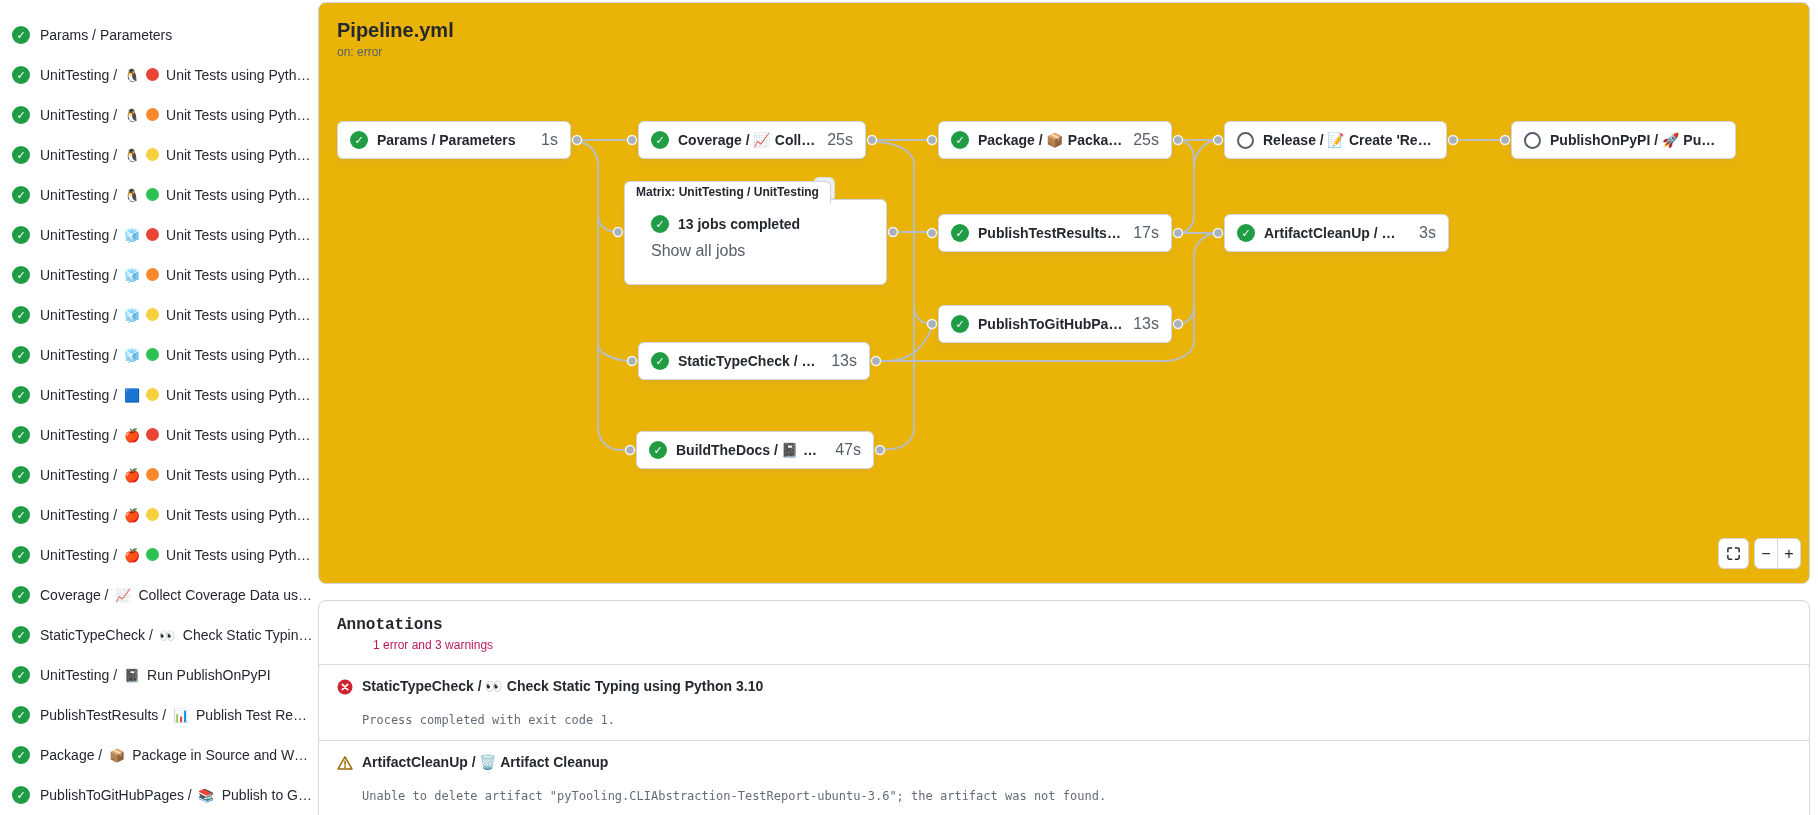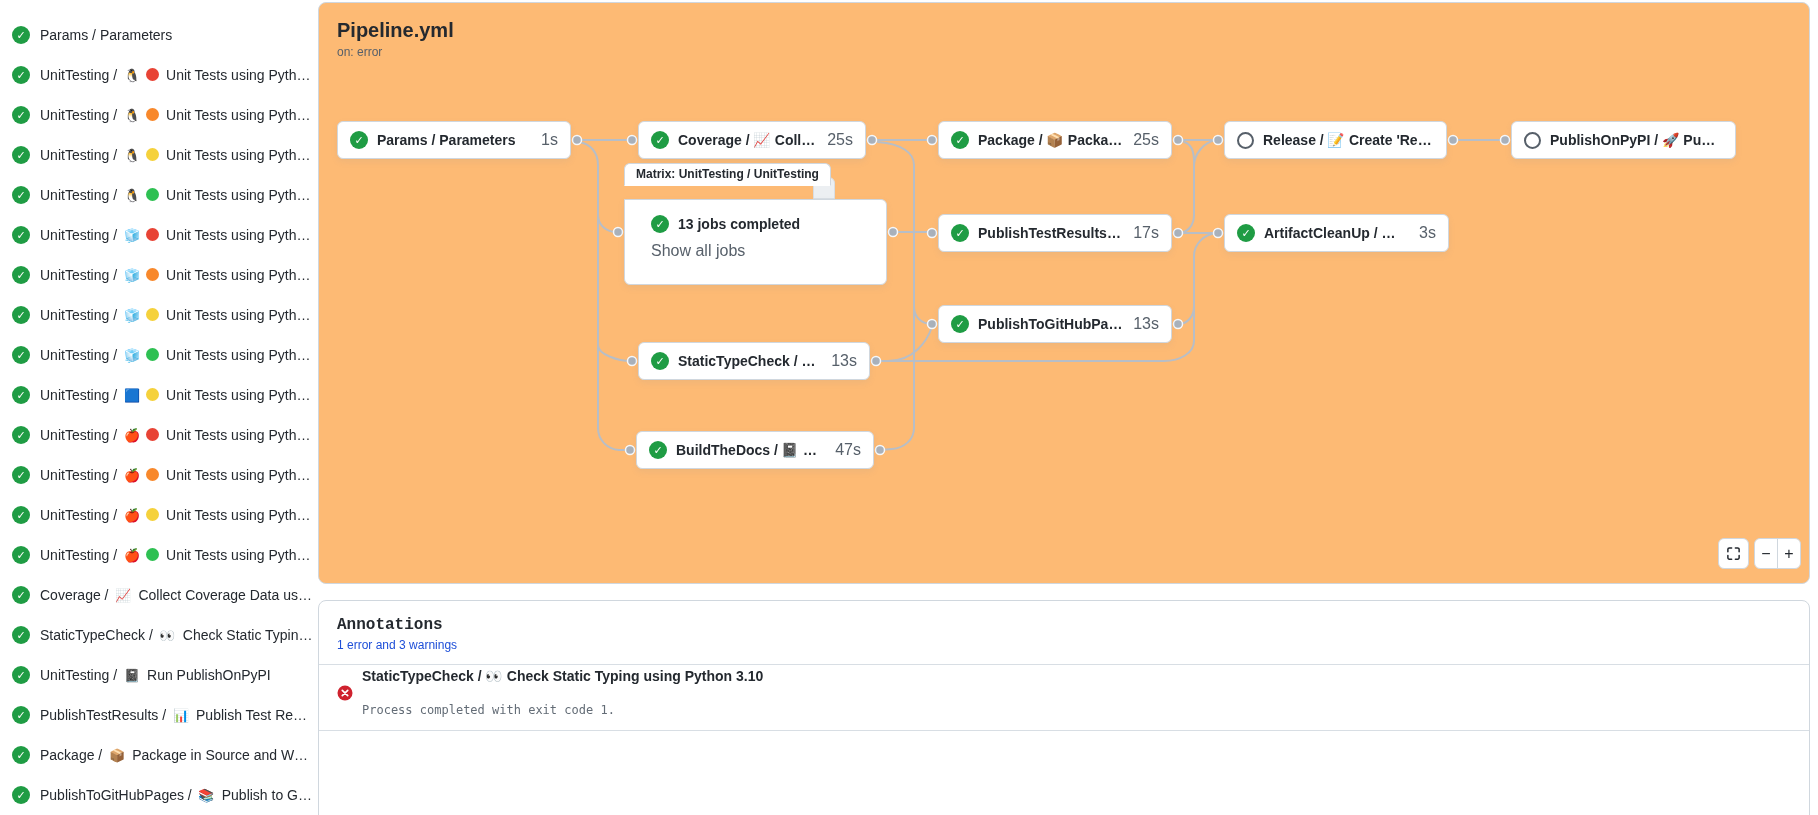--- a/index.html
+++ b/index.html
@@ -18,7 +18,7 @@
   .dot:not(.red):not(.orange):not(.yellow):not(.green){display:none}
 
   
-  .graph-card { position:absolute; left:318px; top:2px; width:1492px; height:582px; background:#fdba74;
+  .graph-card { position:absolute; left:318px; top:2px; width:1492px; height:582px; background:#eab308;
                 border:1px solid #d0d7de; border-radius:8px; overflow:hidden; }
   .graph-header { position:absolute; left:18px; top:16px; z-index:3; }
   .graph-title { font-size:20px; font-weight:700; color:#24292f; }

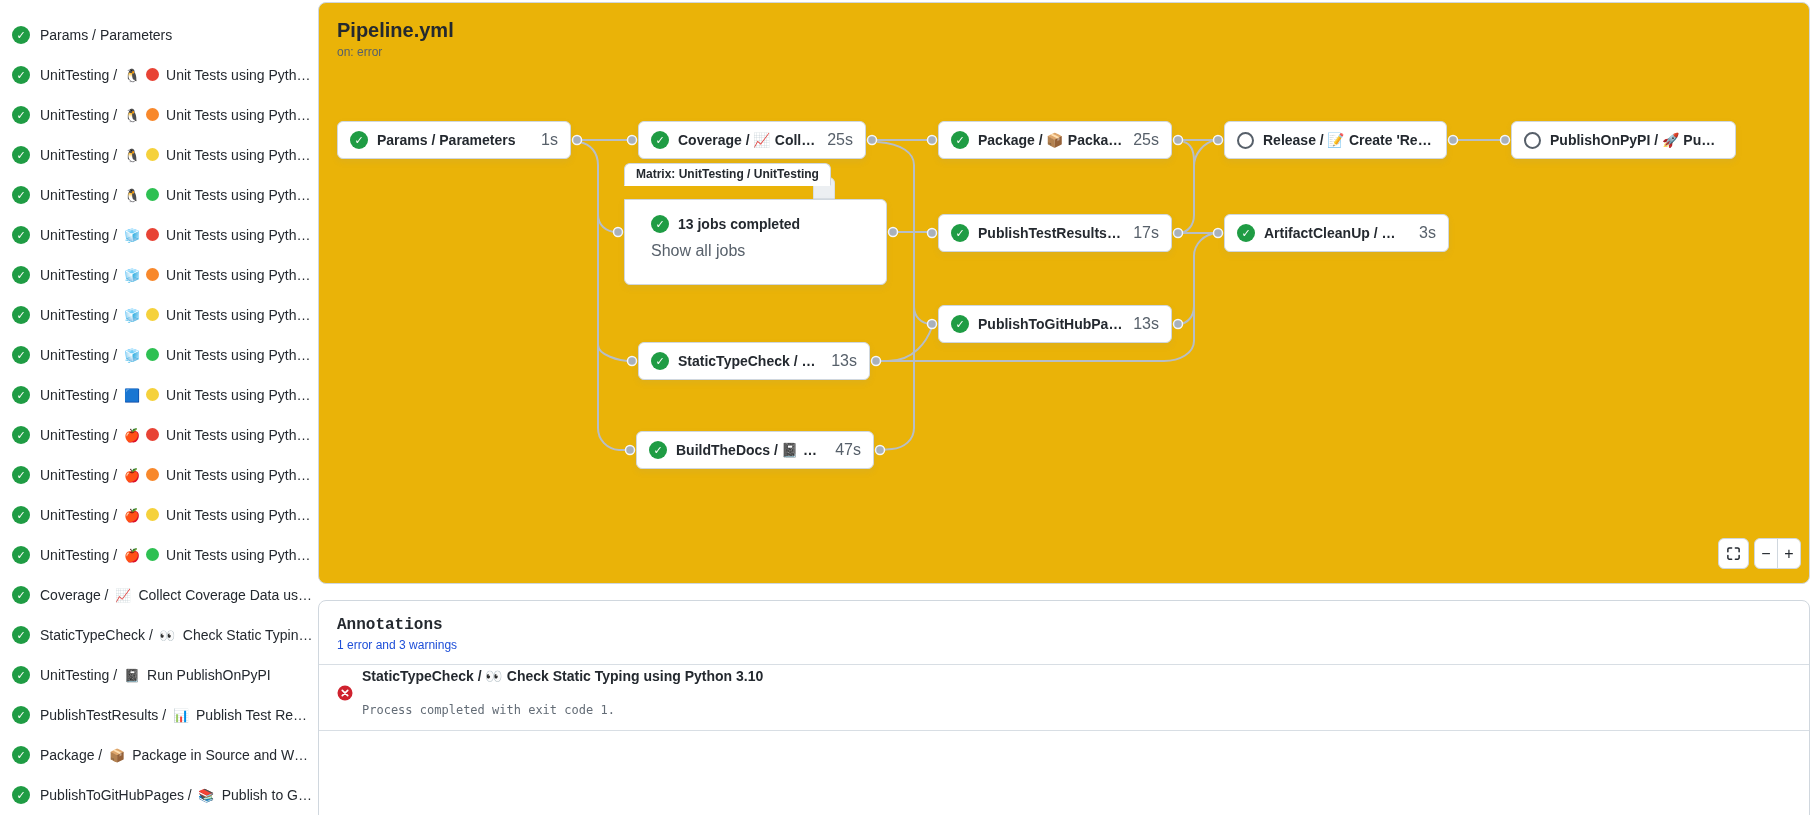--- a/index.html
+++ b/index.html
@@ -36,7 +36,7 @@
 
   .matrix-ghost { position:absolute; left:494px; top:174px; width:22px; height:22px; background:#eceff2;
                   border:1px solid #d8dee4; border-radius:6px 6px 0 0; z-index:1; }
-  .matrix-tab { position:absolute; left:305px; top:160px; height:23px; z-index:3; background:#fff;
+  .matrix-tab { position:absolute; left:305px; top:178px; height:23px; z-index:3; background:#fff;
                 border:1px solid #d0d7de; border-bottom:1px solid #fff; border-radius:6px 6px 0 0;
                 font-size:12px; font-weight:700; line-height:21px; padding:0 11px; }
   .matrix-body { position:absolute; left:305px; top:196px; width:263px; height:86px; z-index:2; background:#fff;

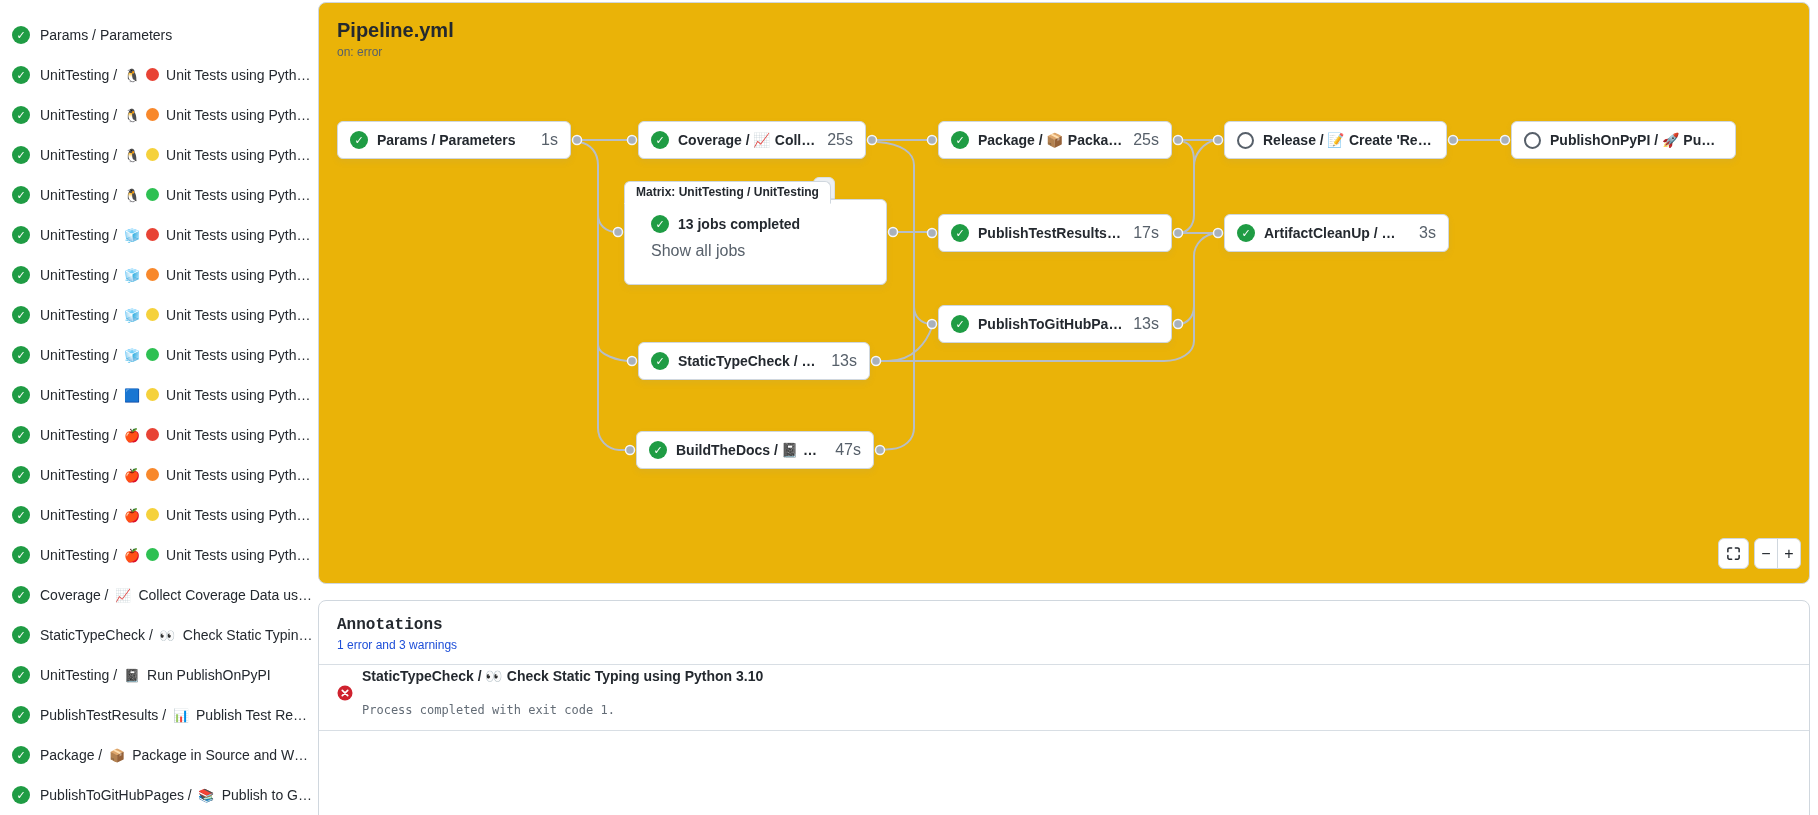--- a/index.html
+++ b/index.html
@@ -57,7 +57,7 @@
               border:1px solid #d0d7de; border-radius:8px; overflow:hidden; }
   .ann-header { padding:15px 16px 12px 18px; }
   .ann-title { font-size:16px; font-weight:700;font-family:Liberation Mono, monospace; }
-  .ann-sub { font-size:12px; color:#1d4ed8; margin-top:4px; }
+  .ann-sub { font-size:12px; color:#be185d; margin-top:4px;margin-left:36px; }
   .ann-item { display:flex; align-items:center; padding:3px 16px 13px 18px; border-top:1px solid #d8dee4; }
   .ann-icon { flex:0 0 16px; margin:1px 9px 0 0; }
   .ann-item-title { font-size:14px; font-weight:600; color:#24292f; }

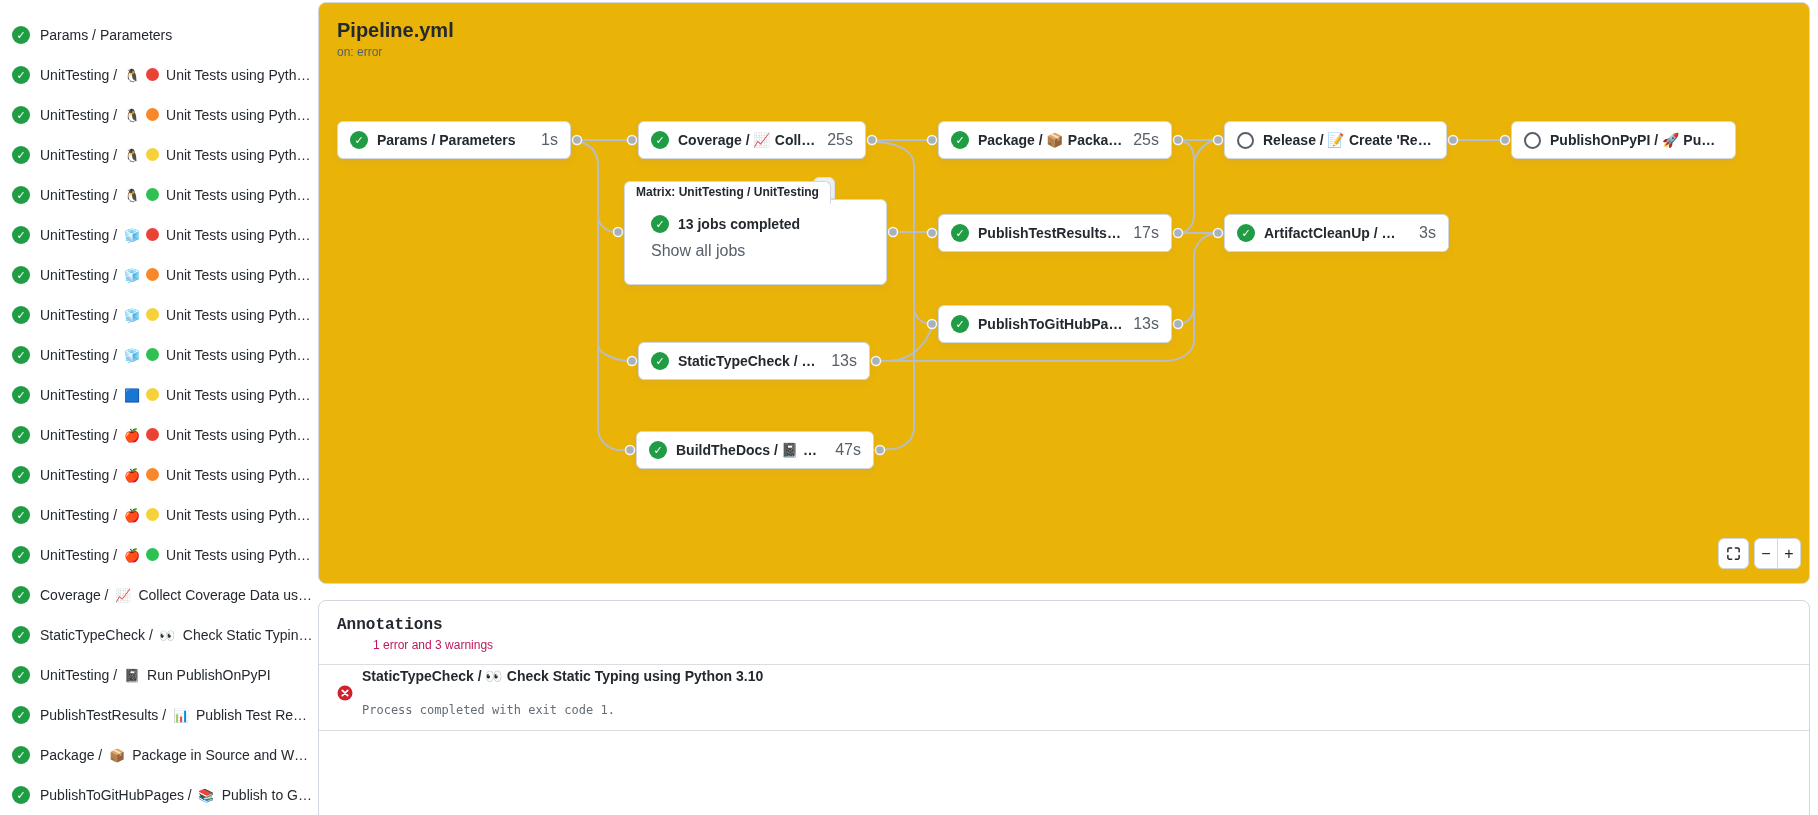--- a/index.html
+++ b/index.html
@@ -58,7 +58,7 @@
   .ann-header { padding:15px 16px 12px 18px; }
   .ann-title { font-size:16px; font-weight:700;font-family:Liberation Mono, monospace; }
   .ann-sub { font-size:12px; color:#be185d; margin-top:4px;margin-left:36px; }
-  .ann-item { display:flex; align-items:center; padding:3px 16px 13px 18px; border-top:1px solid #d8dee4; }
+  .ann-item { display:flex; align-items:flex-start; padding:13px 16px 13px 18px; border-top:1px solid #d8dee4; }
   .ann-icon { flex:0 0 16px; margin:1px 9px 0 0; }
   .ann-item-title { font-size:14px; font-weight:600; color:#24292f; }
   .ann-item-msg { font-size:12px; color:#636c76; margin-top:19px;

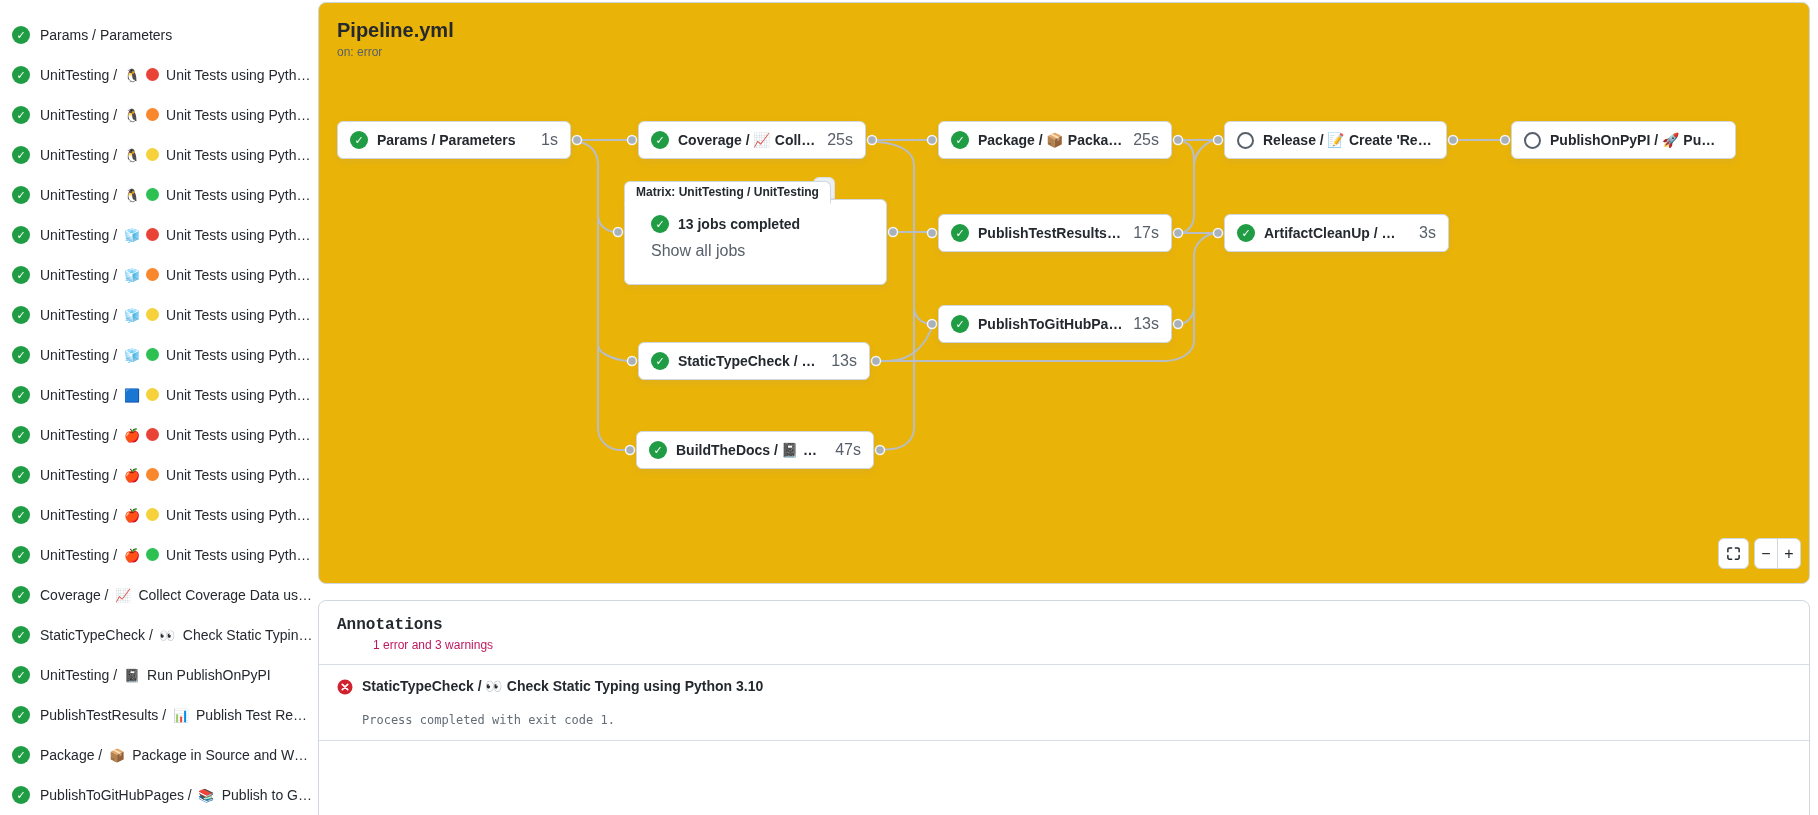--- a/index.html
+++ b/index.html
@@ -308,6 +308,17 @@
     </div>
   </div>
 
+  <div class="ann-item">
+    <svg class="ann-icon" width="16" height="16" viewBox="0 0 16 16">
+      <path d="M8 1.8 L15 14 H1 Z" fill="none" stroke="#9a6700" stroke-width="1.5" stroke-linejoin="round"></path>
+      <path d="M8 6 v4" stroke="#9a6700" stroke-width="1.5" stroke-linecap="round"></path>
+      <circle cx="8" cy="12" r="0.9" fill="#9a6700"></circle>
+    </svg>
+    <div>
+      <div class="ann-item-title">ArtifactCleanUp / 🗑️ Artifact Cleanup</div>
+      <div class="ann-item-msg">Unable to delete artifact "pyTooling.CLIAbstraction-TestReport-ubuntu-3.6"; the artifact was not found.</div>
+    </div>
+  </div>
 
   <div class="ann-footer-line"></div>
 </div>

